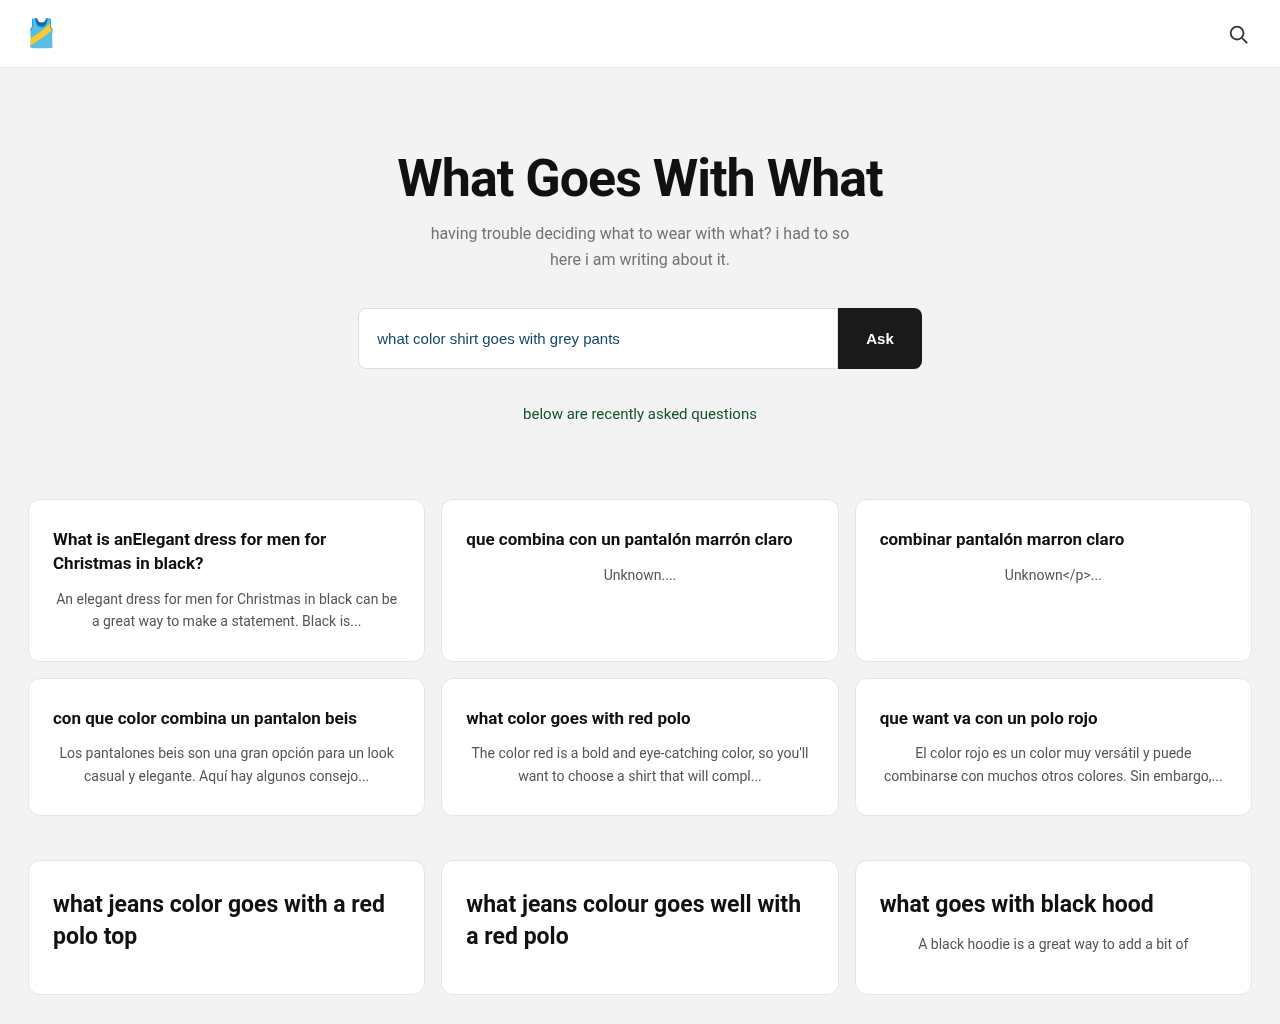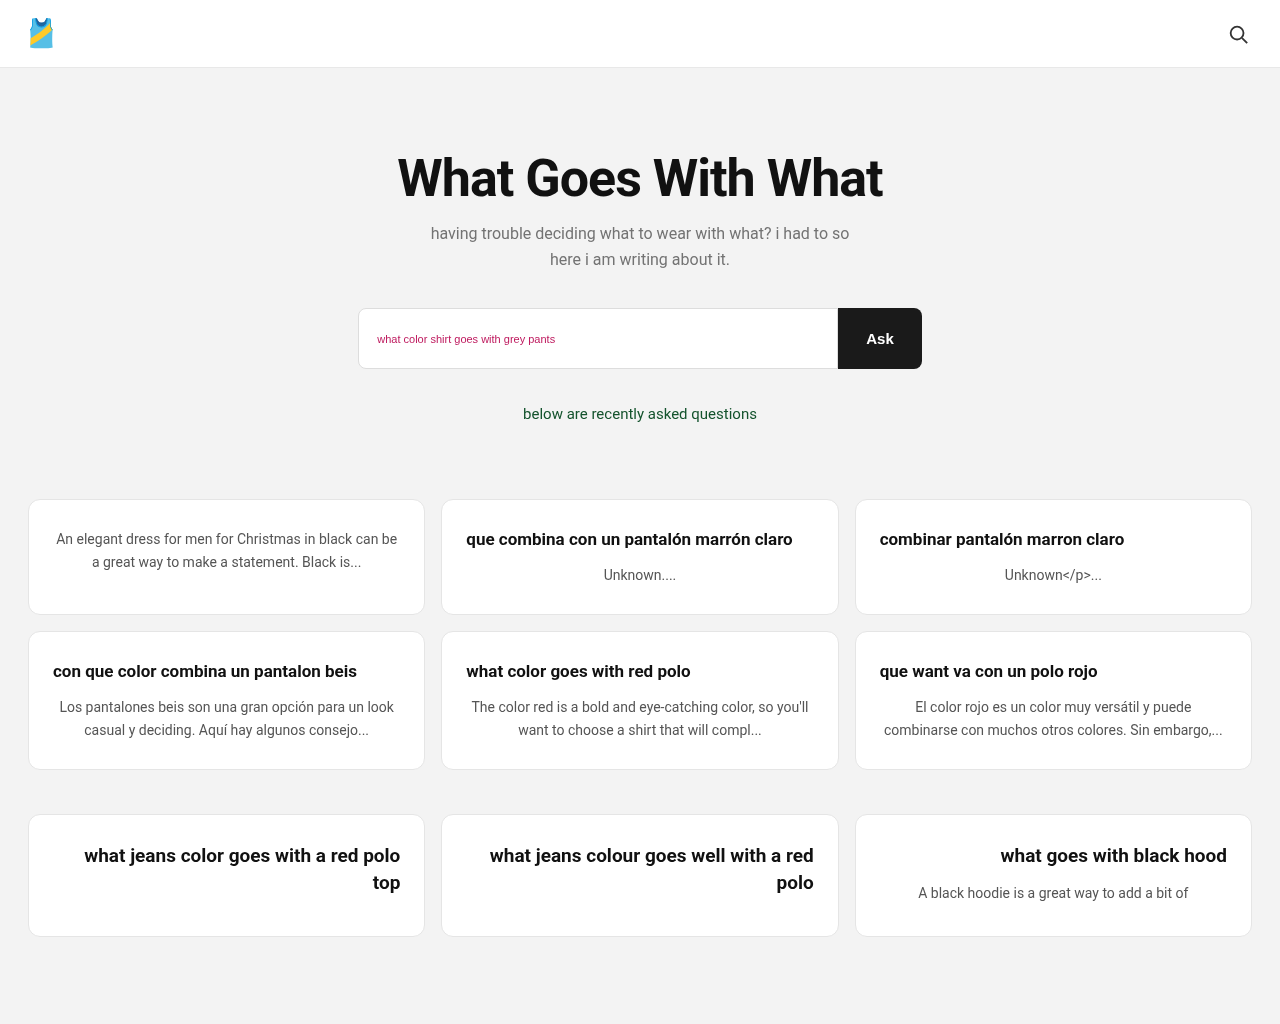--- a/index.html
+++ b/index.html
@@ -86,12 +86,12 @@
     .search-input {
       width: 480px;
       padding: 14px 18px;
-      font-size: 11px;
+      font-size: 15px;
       border: 1.5px solid #ddd;
       border-radius: 8px 0 0 8px;
       outline: none;
       background: #fff;
-      color: #be185d;
+      color: #0c4a6e;
     }
 
     .ask-button {

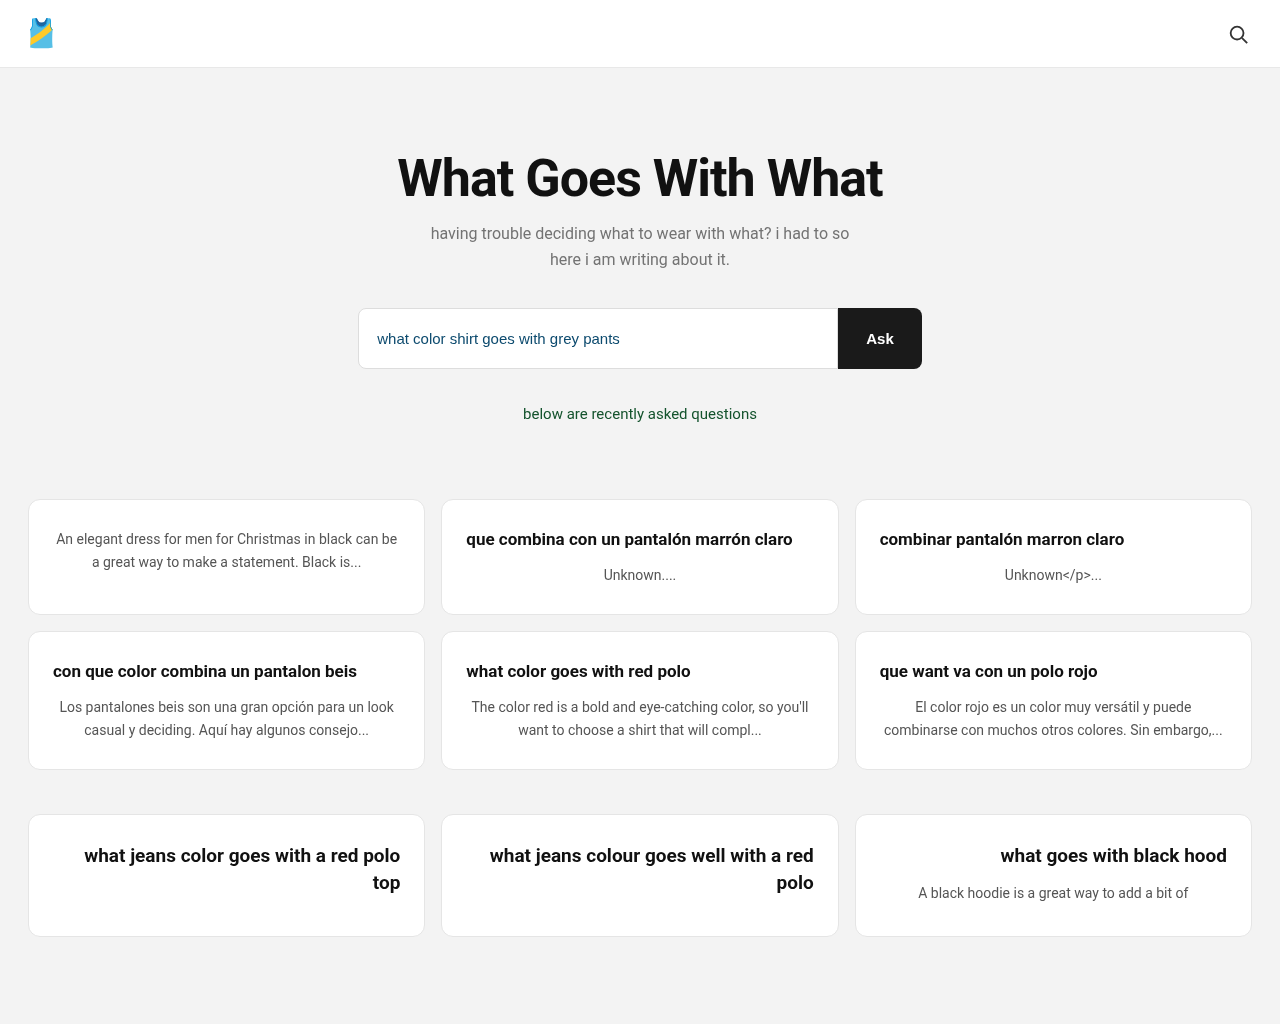--- a/index.html
+++ b/index.html
@@ -207,6 +207,7 @@
 
 <div class="cards-grid">
   <div class="card">
+    <div class="card-title">What is anElegant dress for men for Christmas in black?</div>
     <div class="card-excerpt">An elegant dress for men for Christmas in black can be a great way to make a statement. Black is...</div>
   </div>
   <div class="card">

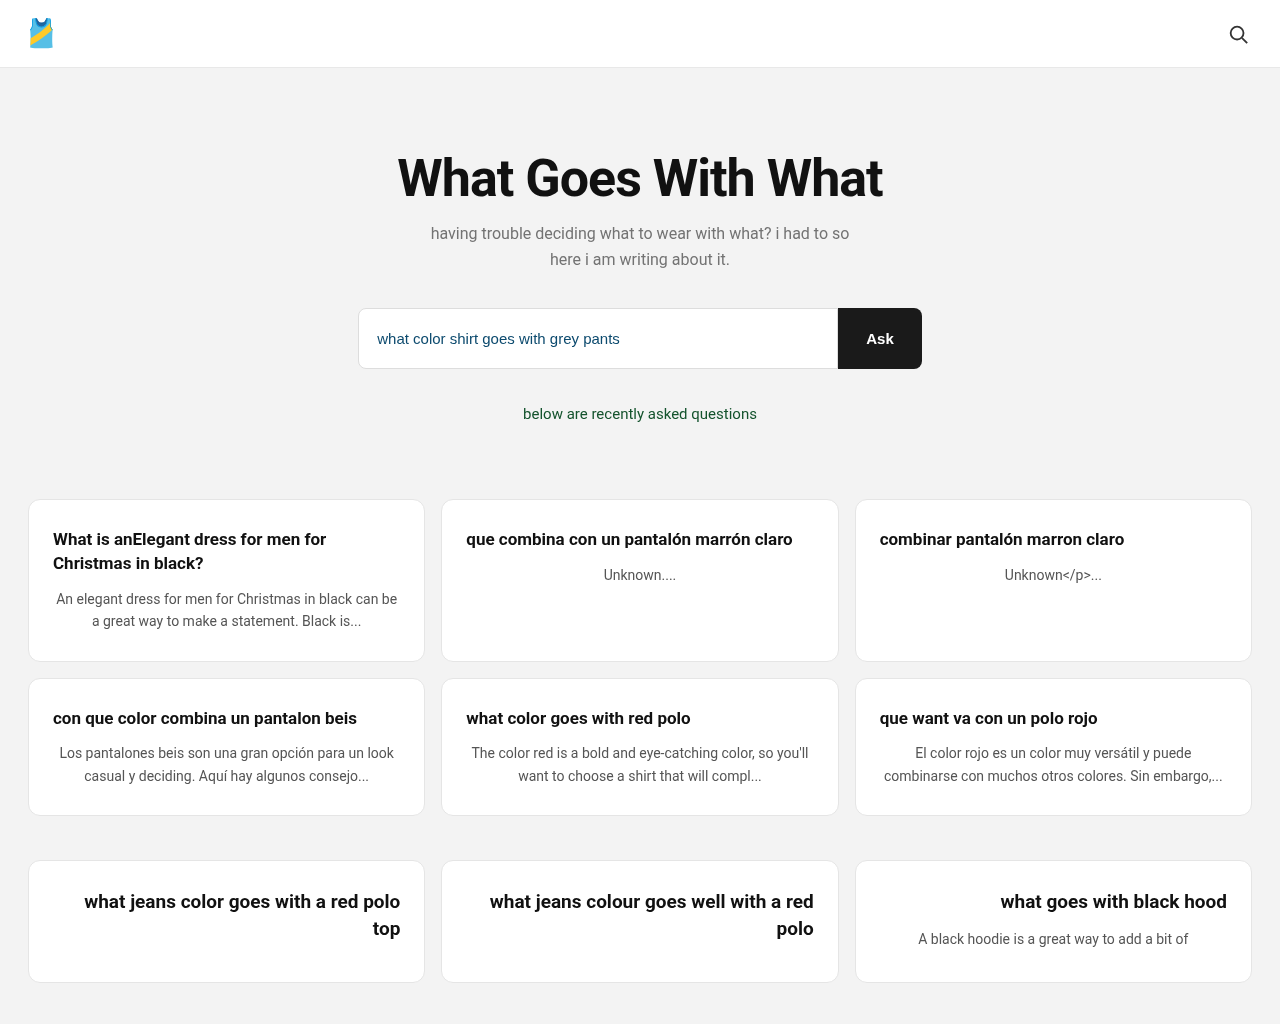--- a/index.html
+++ b/index.html
@@ -223,7 +223,7 @@
 <div class="cards-grid-bottom">
   <div class="card">
     <div class="card-title">con que color combina un pantalon beis</div>
-    <div class="card-excerpt">Los pantalones beis son una gran opción para un look casual y deciding. Aquí hay algunos consejo...</div>
+    <div class="card-excerpt">Los pantalones beis son una gran opción para un look casual y elegante. Aquí hay algunos consejo...</div>
   </div>
   <div class="card">
     <div class="card-title">what color goes with red polo</div>

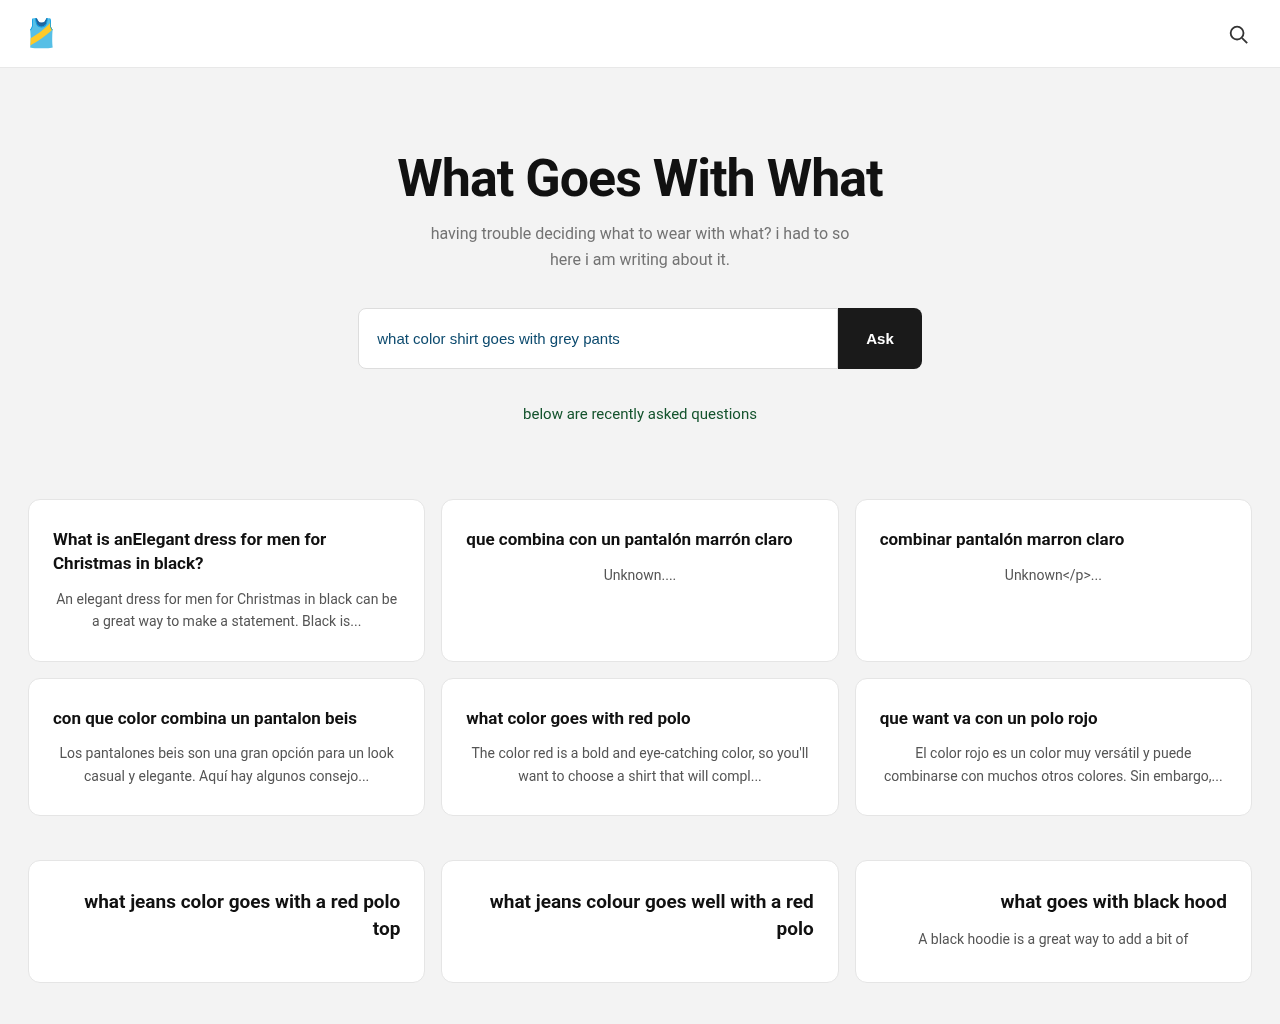--- a/index.html
+++ b/index.html
@@ -167,12 +167,11 @@
     }
 
     .card-partial .card-title {
-      font-size: 19px;
+      font-size: 23px;
       font-weight: 700;
       color: #111;
       margin-bottom: 12px;
       line-height: 1.4;
-      text-align: right;
     }
   </style>
 </head>

